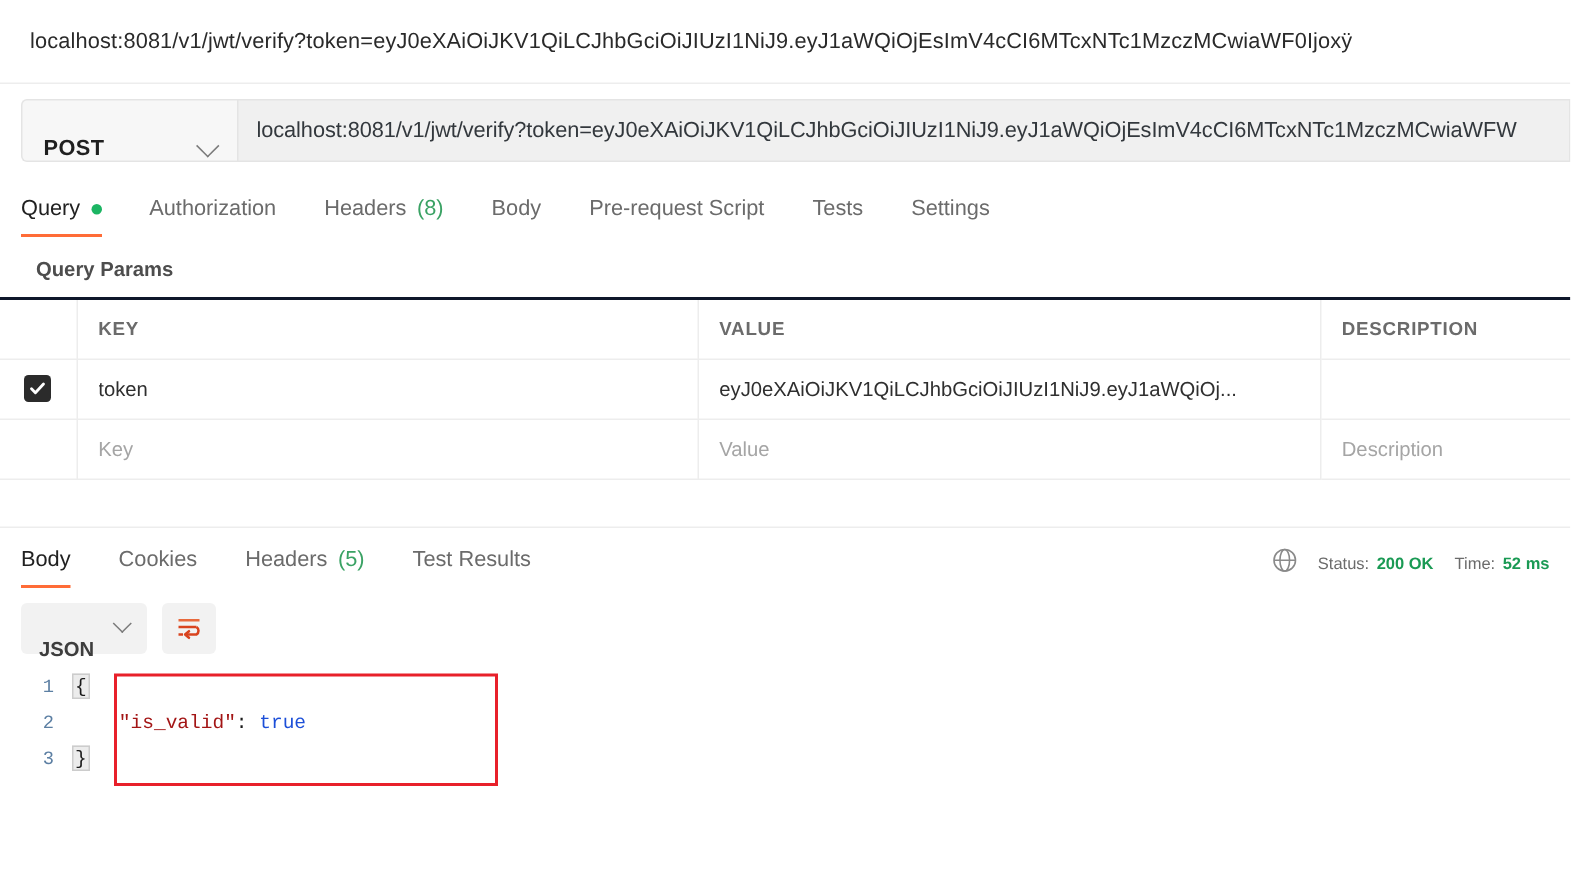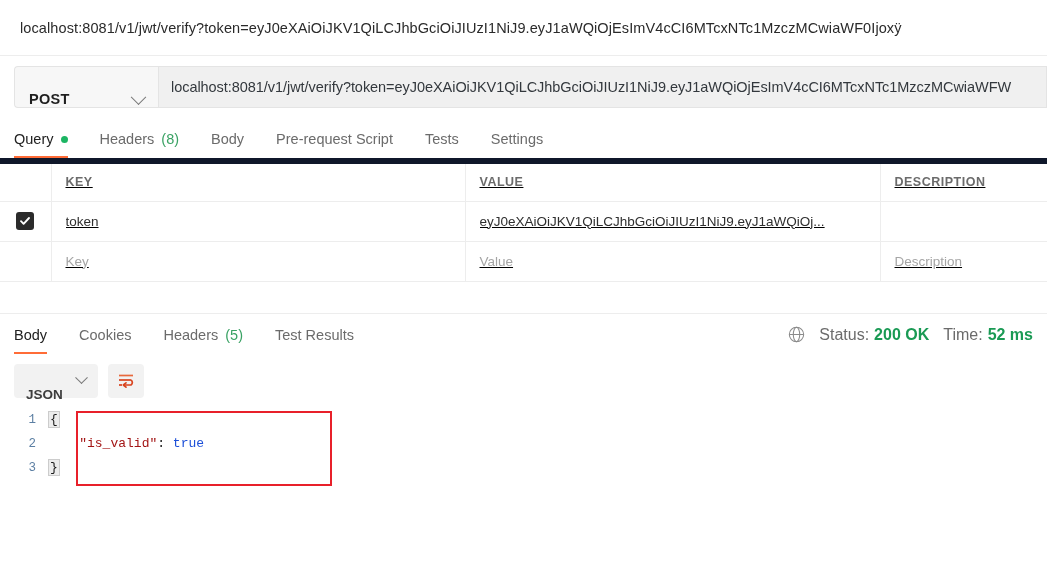--- a/index.html
+++ b/index.html
@@ -320,6 +320,9 @@
       <span>Query</span>
       <span class="dot-green"></span>
       <span class="tab-underline"></span>
+    </div>
+    <div class="tab">
+      <span>Authorization</span>
     </div>
     <div class="tab">
       <span>Headers</span>

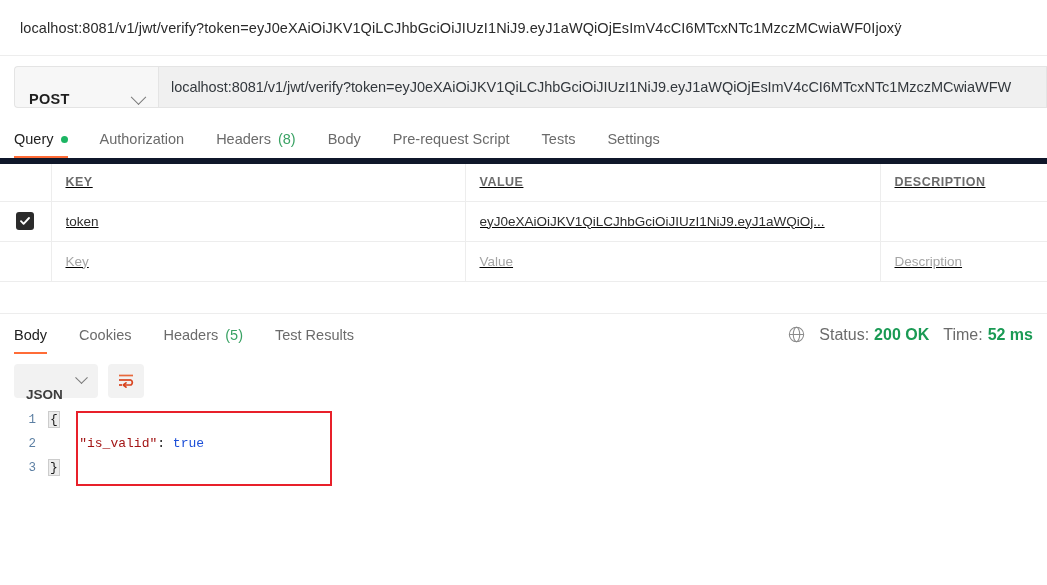--- a/index.html
+++ b/index.html
@@ -342,6 +342,7 @@
     </div>
   </div>
 
+  <div class="qp-title">Query Params</div>
 
   <table class="ptable">
     <thead>

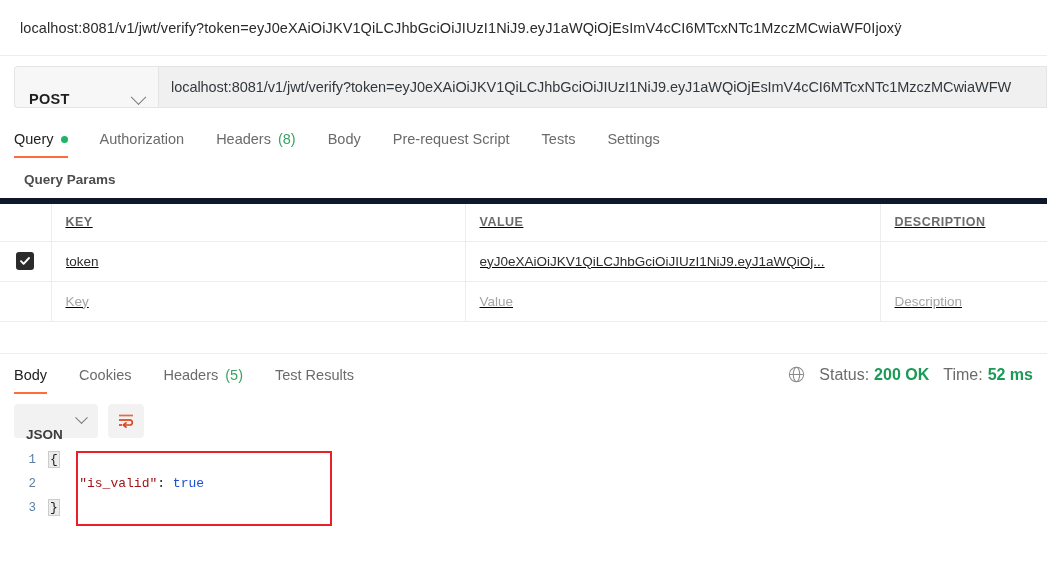--- a/index.html
+++ b/index.html
@@ -135,10 +135,9 @@
   }
   .ptable {
     width: 100%;
-    border-top: 6px solid #0f172a;
+    border-top: 2px solid #0f172a;
     border-collapse: collapse;
     table-layout: fixed;
-    text-decoration: underline;
   }
   .ptable td, .ptable th {
     border-bottom: 1px solid #ededed;

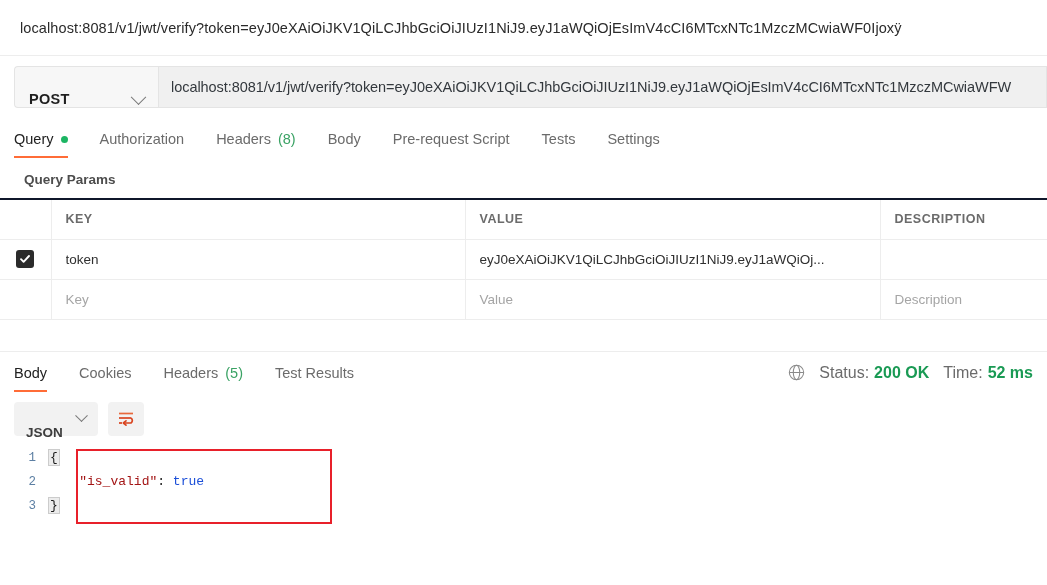--- a/index.html
+++ b/index.html
@@ -187,10 +187,10 @@
   .resp-tabs { display: flex; align-items: flex-end; }
   .resp-meta {
     display: flex;
-    align-items: center;
+    align-items: flex-end;
     gap: 14px;
     padding-bottom: 10px;
-    font-size: 16px;
+    font-size: 11px;
     color: #6b6b6b;
     white-space: nowrap;
   }

